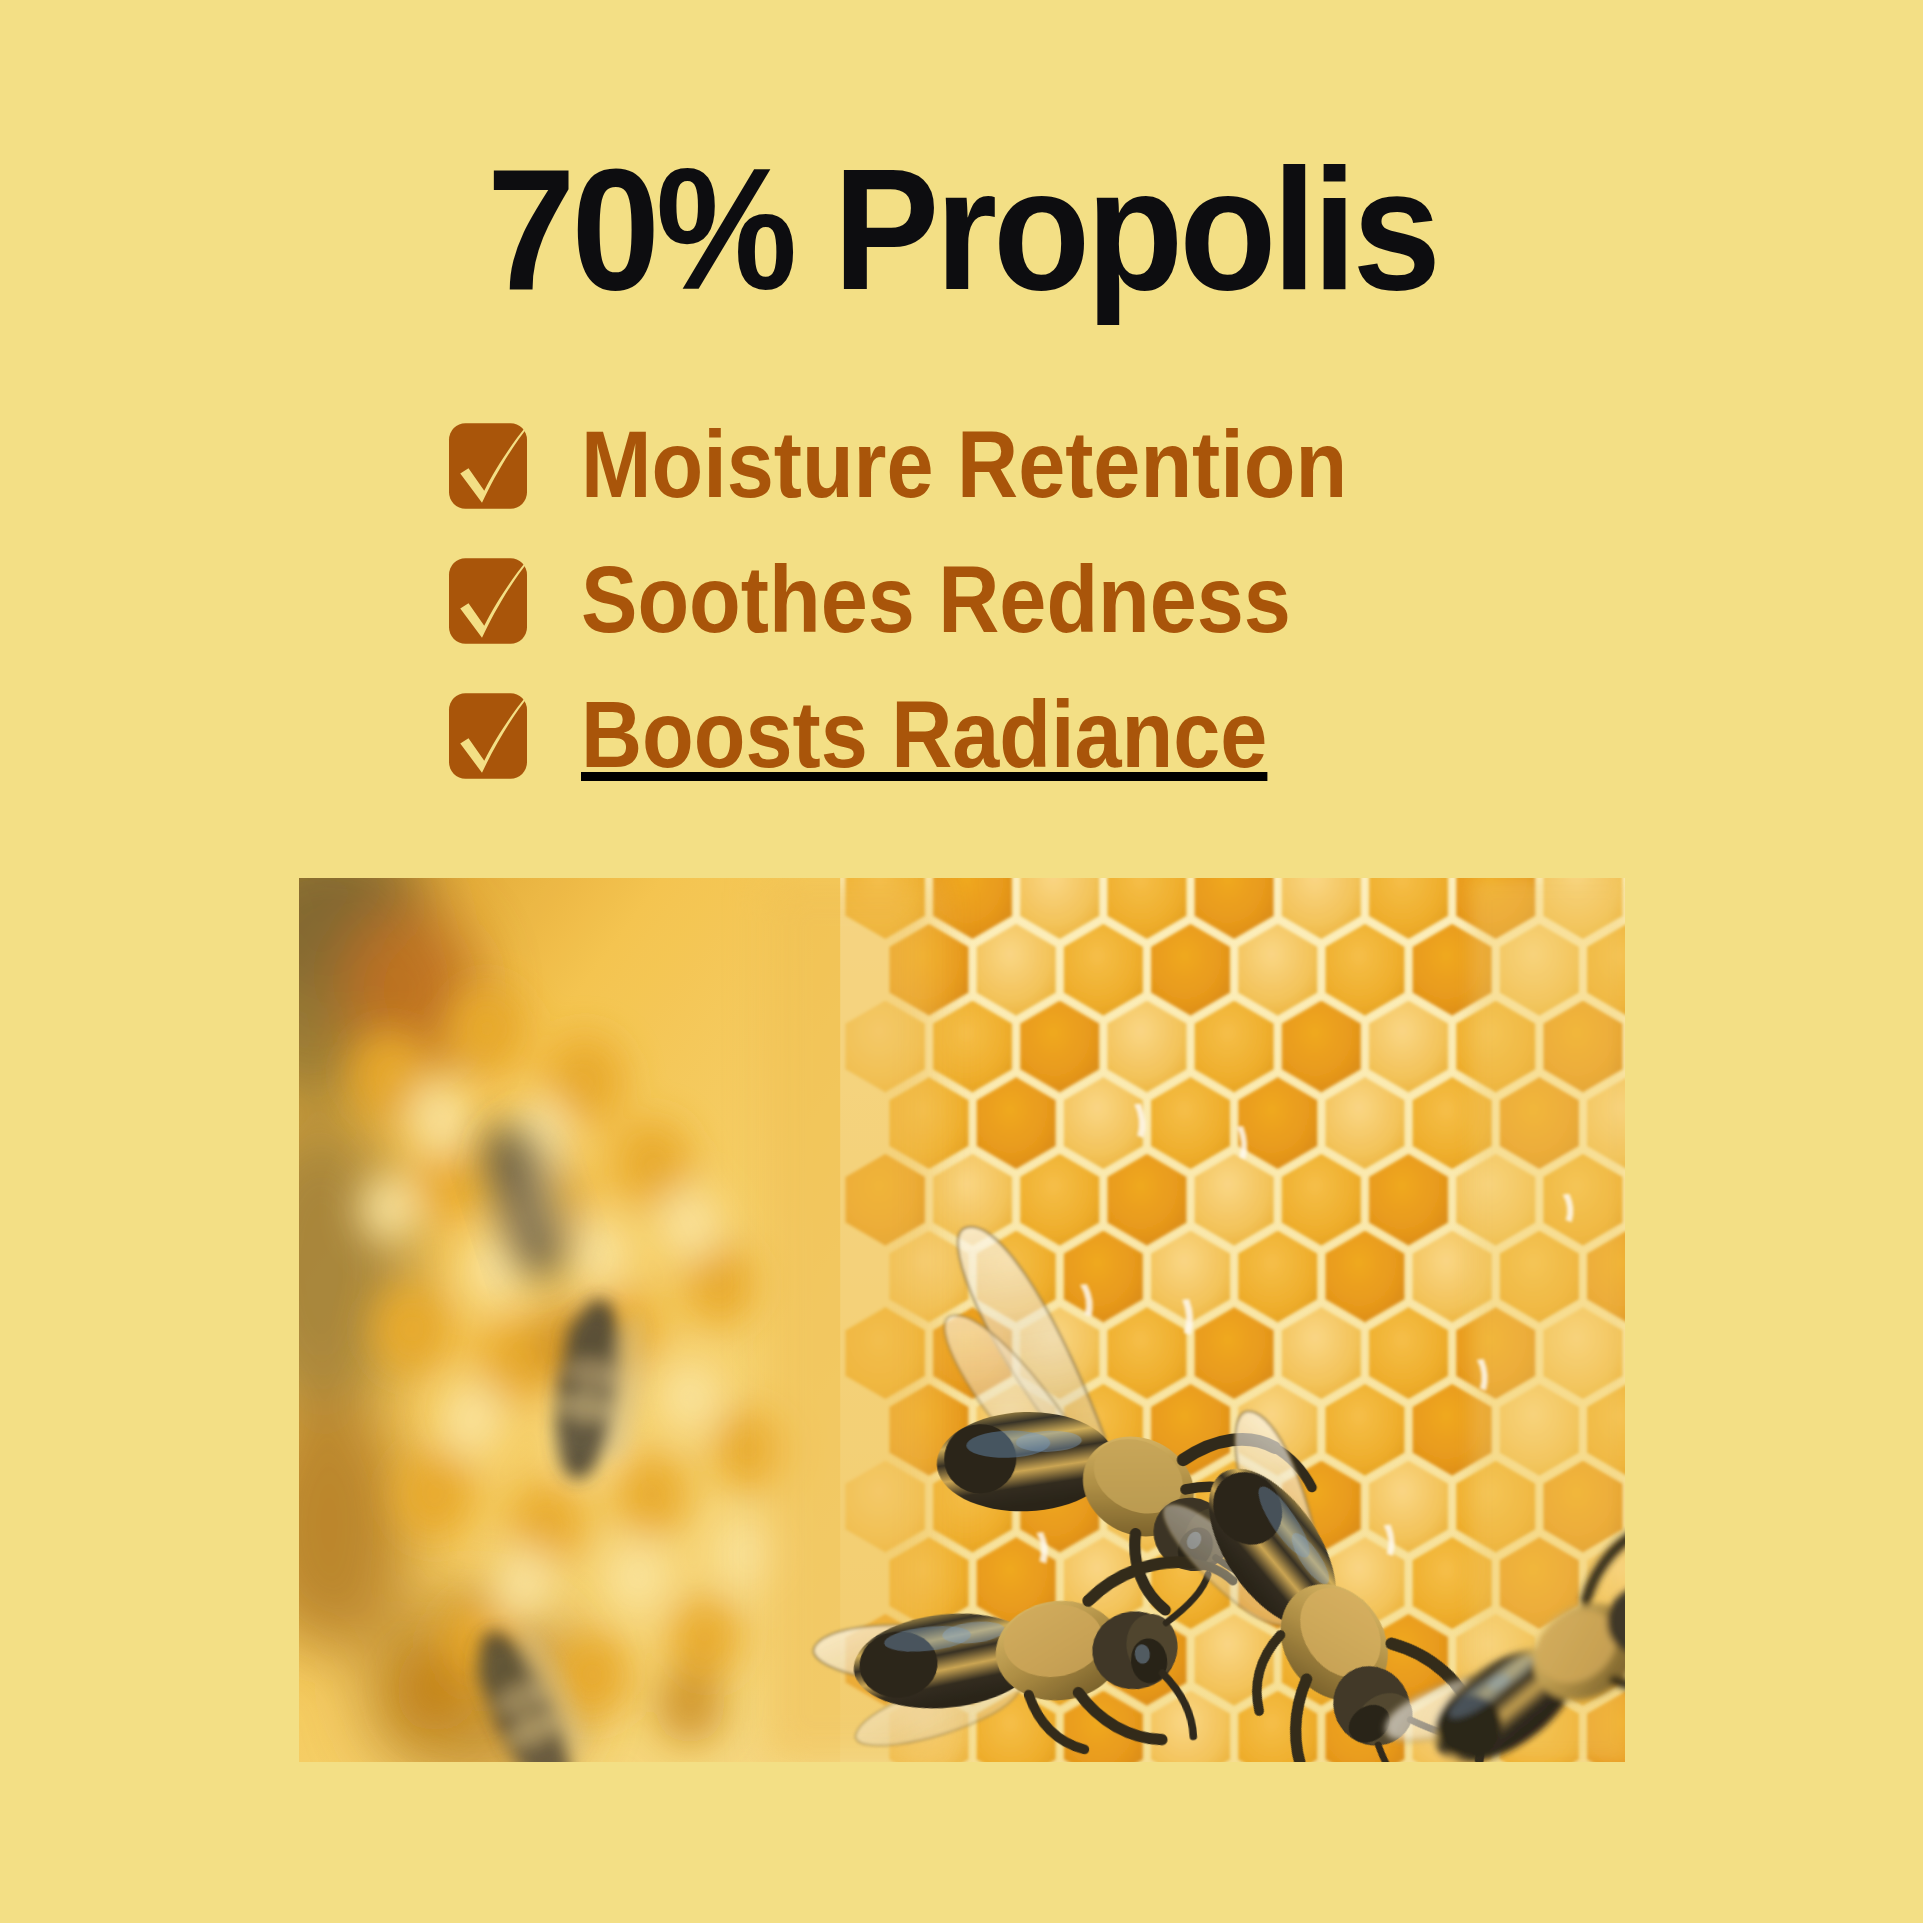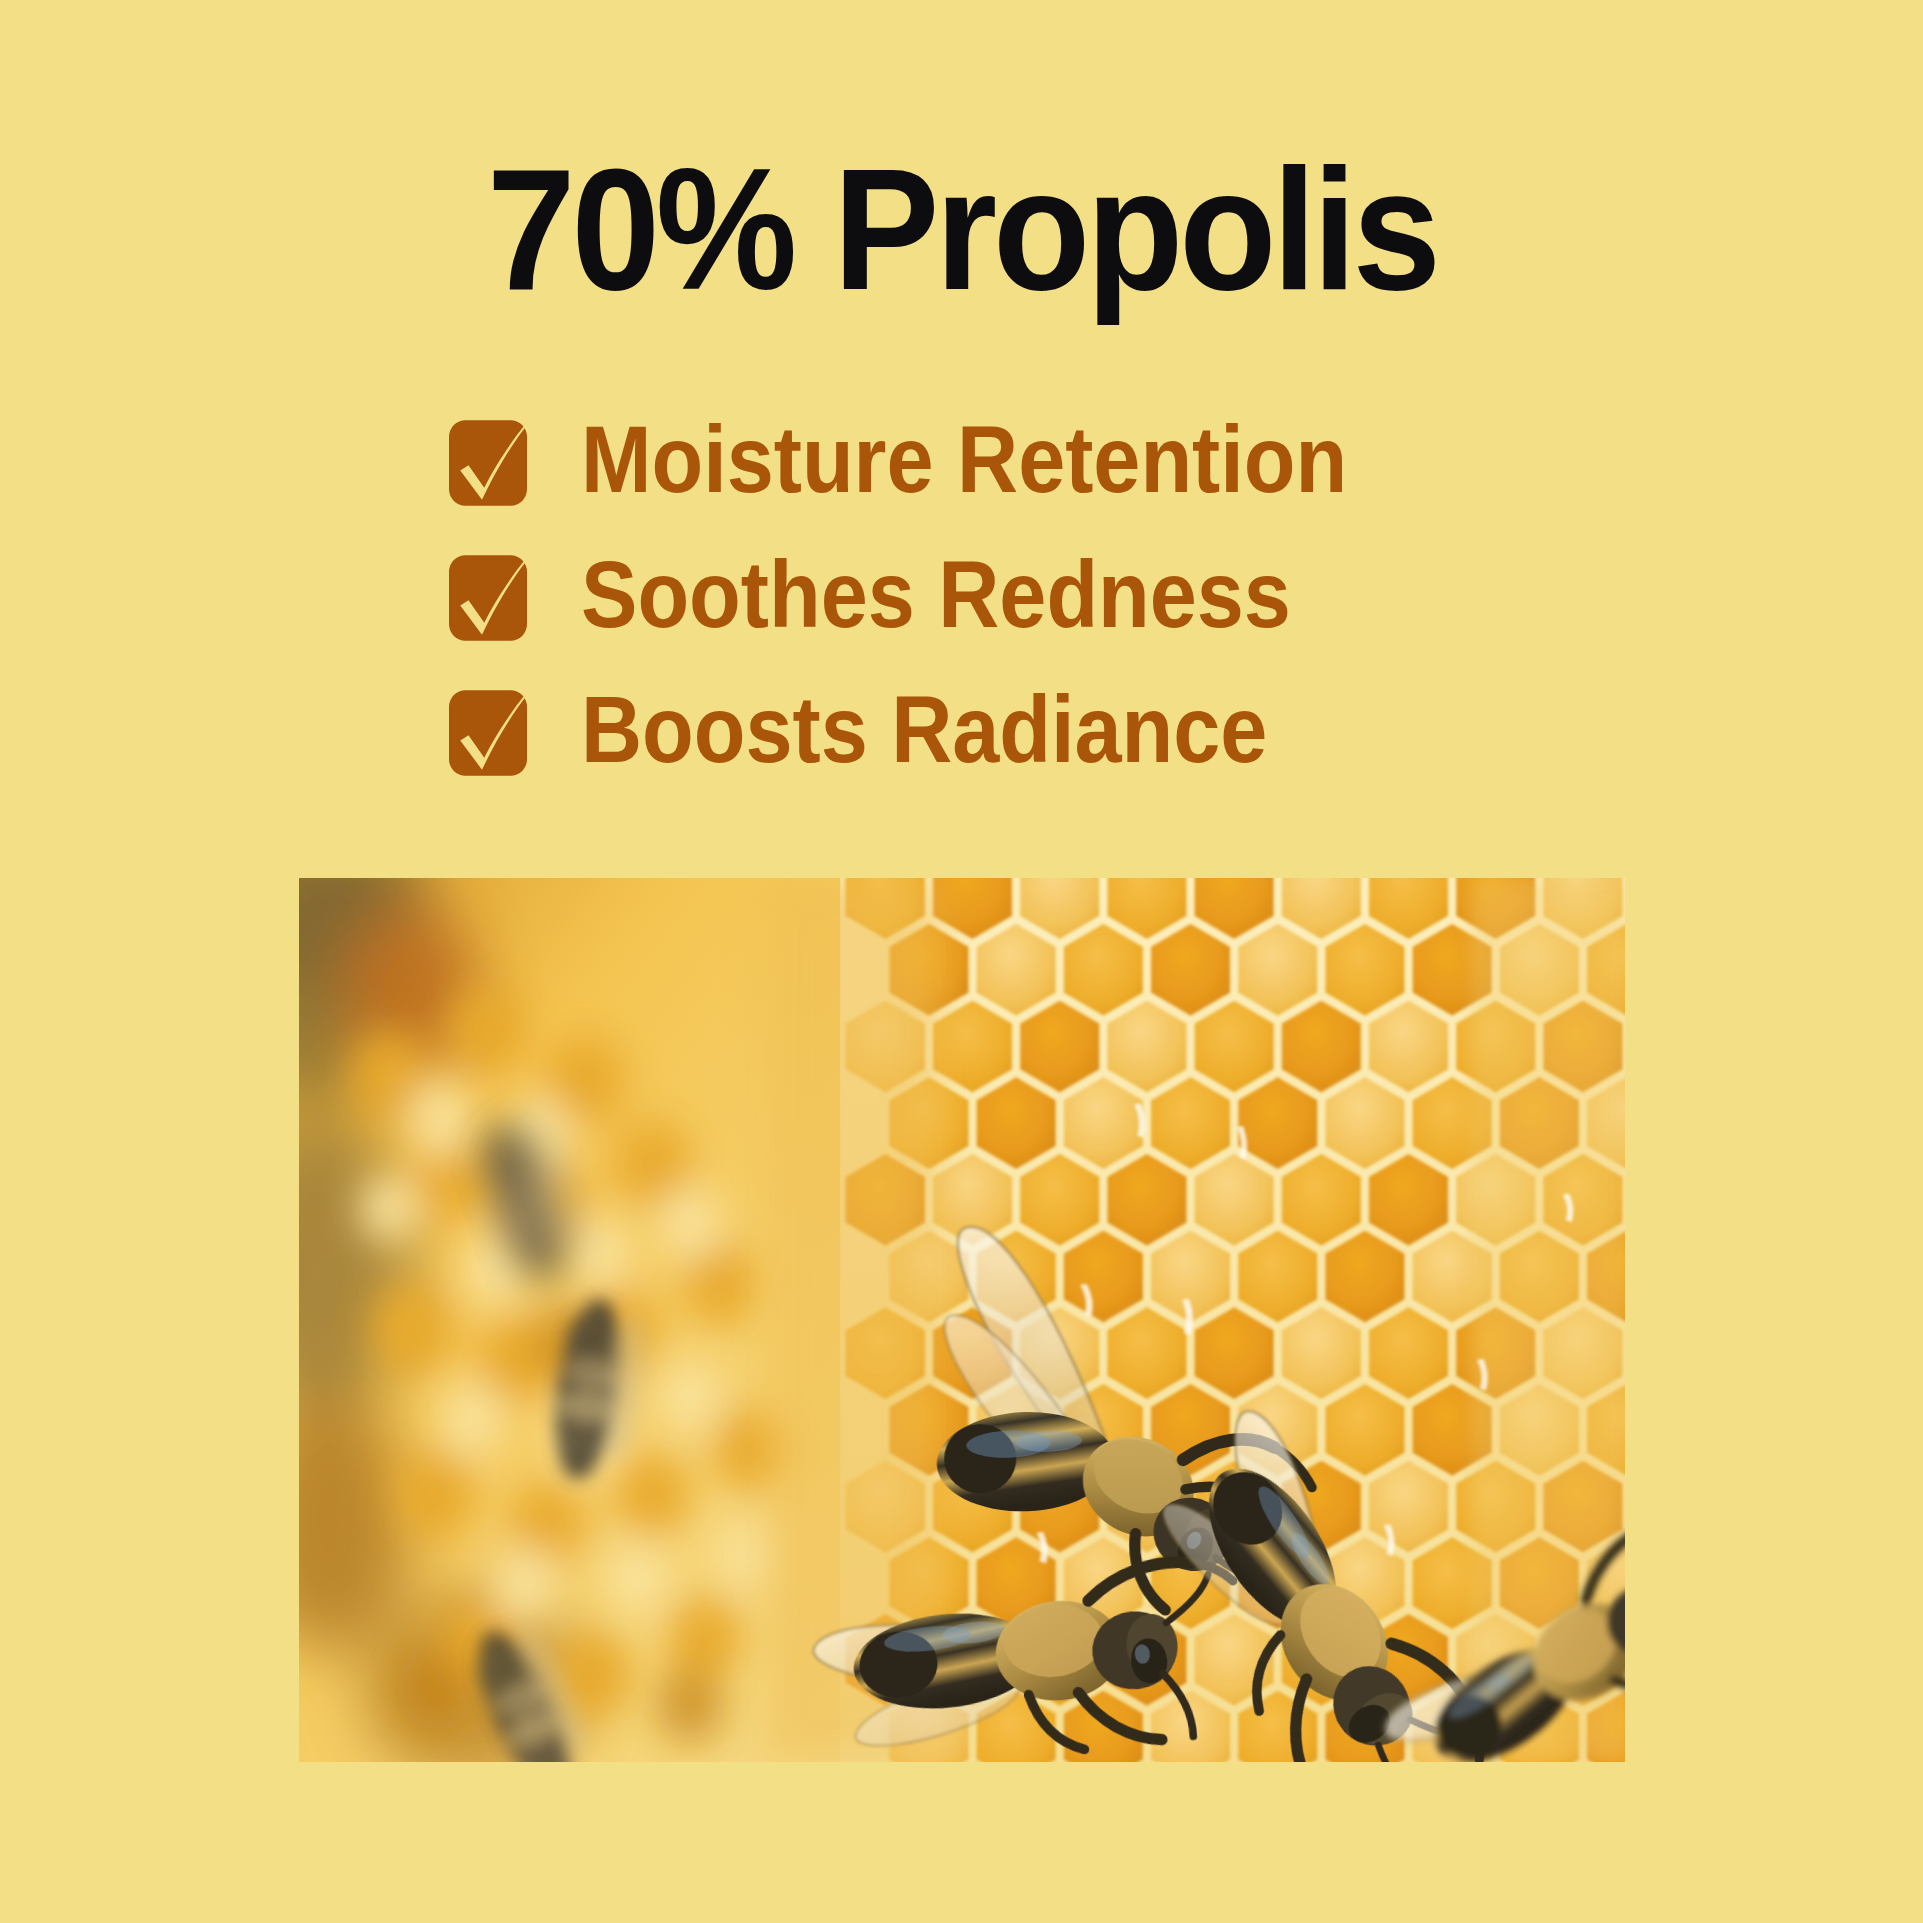--- a/index.html
+++ b/index.html
@@ -43,7 +43,7 @@
   }
   .benefit-row {
     display: flex;
-    align-items: flex-start;
+    align-items: center;
     height: 98px;
     margin-bottom: 37px;
   }

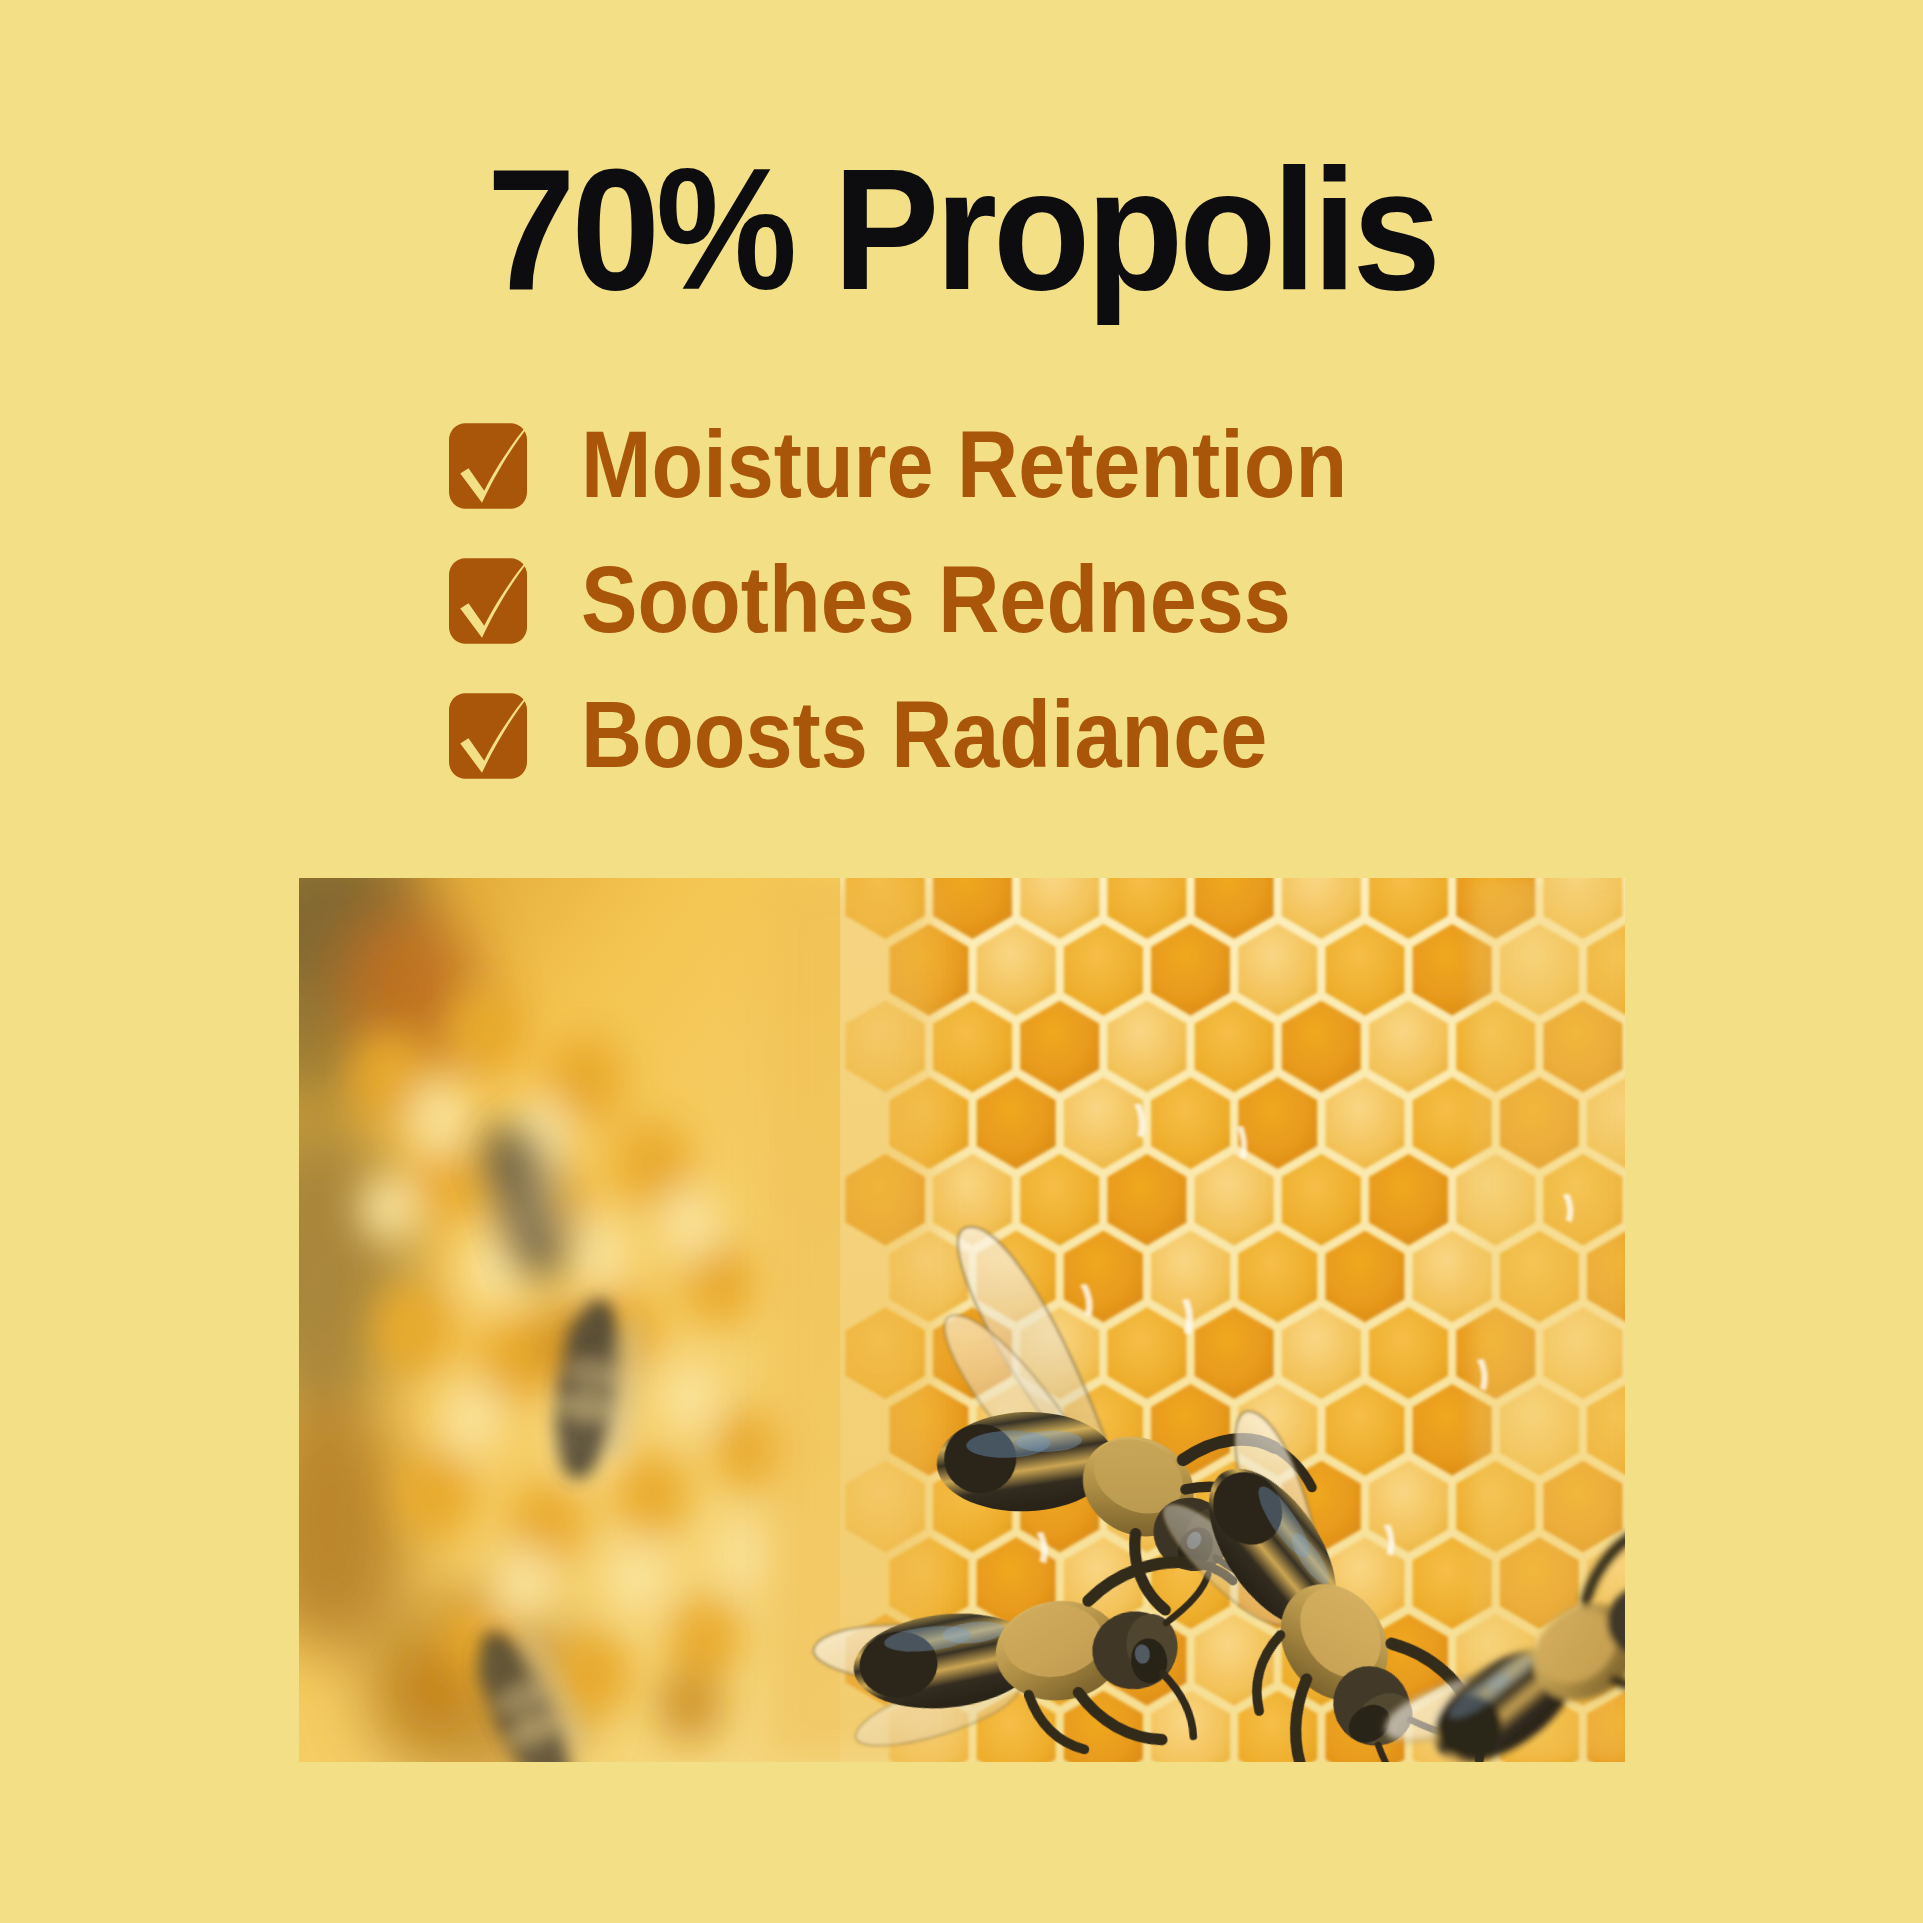--- a/index.html
+++ b/index.html
@@ -47,7 +47,7 @@
     height: 98px;
     margin-bottom: 37px;
   }
-  .benefit-row:last-child { margin-bottom: 8px; }
+  .benefit-row:last-child { margin-bottom: 8px; text-decoration: underline; }
 
   .check-icon {
     position: relative;

